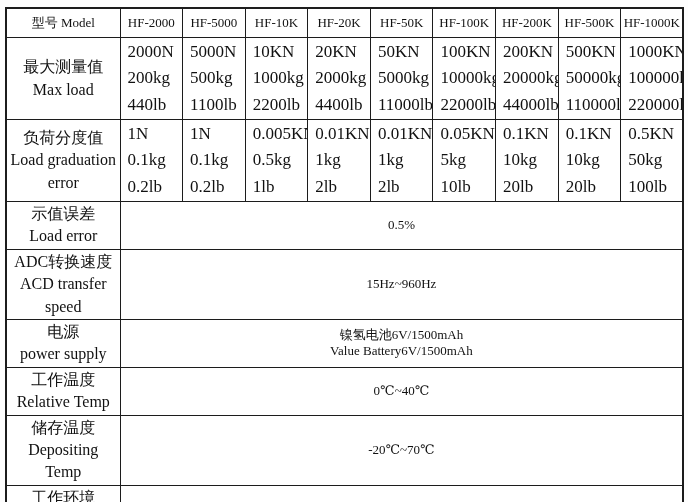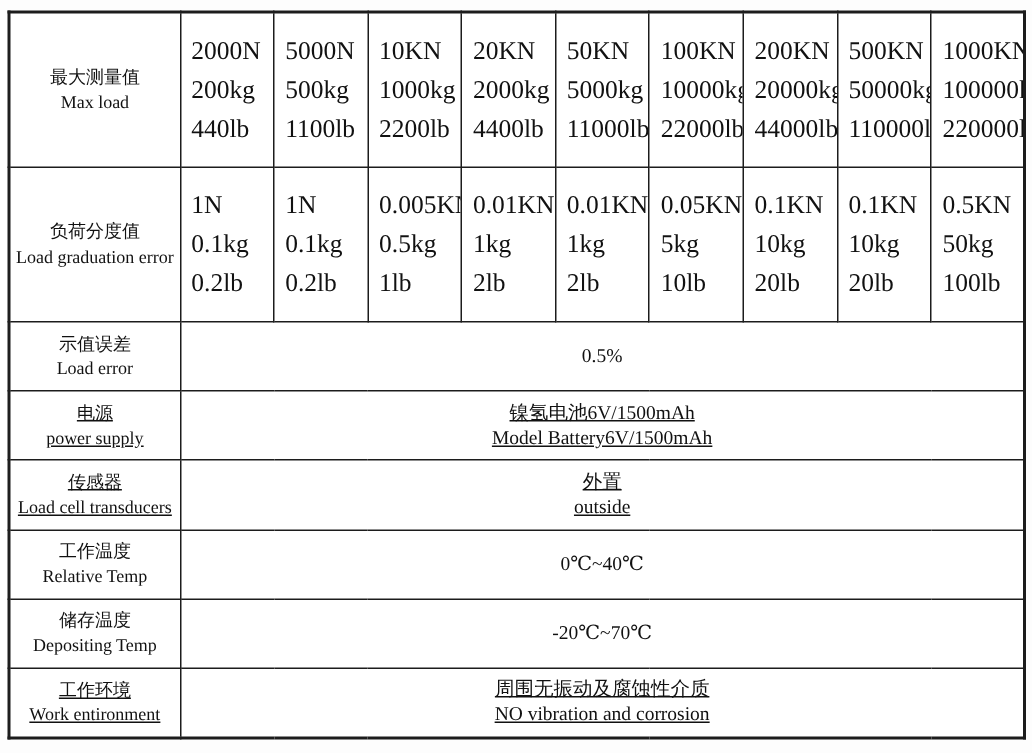--- a/index.html
+++ b/index.html
@@ -85,6 +85,18 @@
         <col class="col-data">
     </colgroup>
     <tbody>
+      <tr class="r-header">
+        <td class="lbl">型号 Model</td>
+        <td>HF-2000</td>
+        <td>HF-5000</td>
+        <td>HF-10K</td>
+        <td>HF-20K</td>
+        <td>HF-50K</td>
+        <td>HF-100K</td>
+        <td>HF-200K</td>
+        <td>HF-500K</td>
+        <td>HF-1000K</td>
+      </tr>
 
       <tr class="r-tall r-maxload">
         <td class="lbl">最大测量值

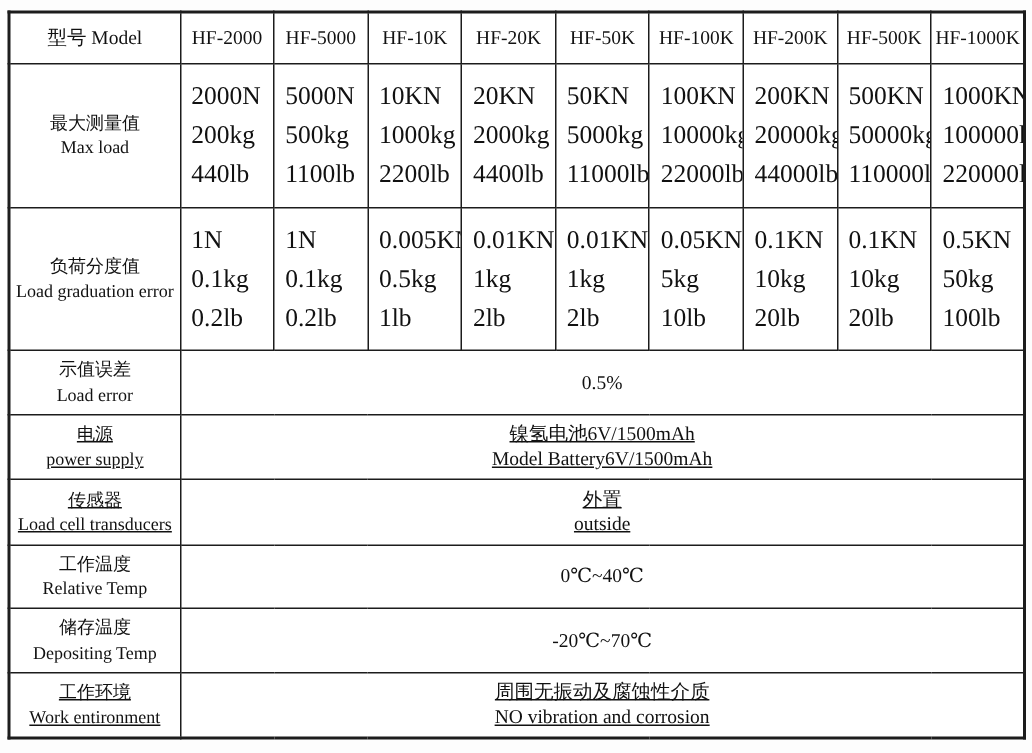--- a/index.html
+++ b/index.html
@@ -32,7 +32,7 @@
     text-align: center;
     vertical-align: middle;
     white-space: pre-line;
-    font-size: 12px;
+    font-size: 16px;
     line-height: 1.4;
     padding: 1px 2px;
     overflow: hidden;

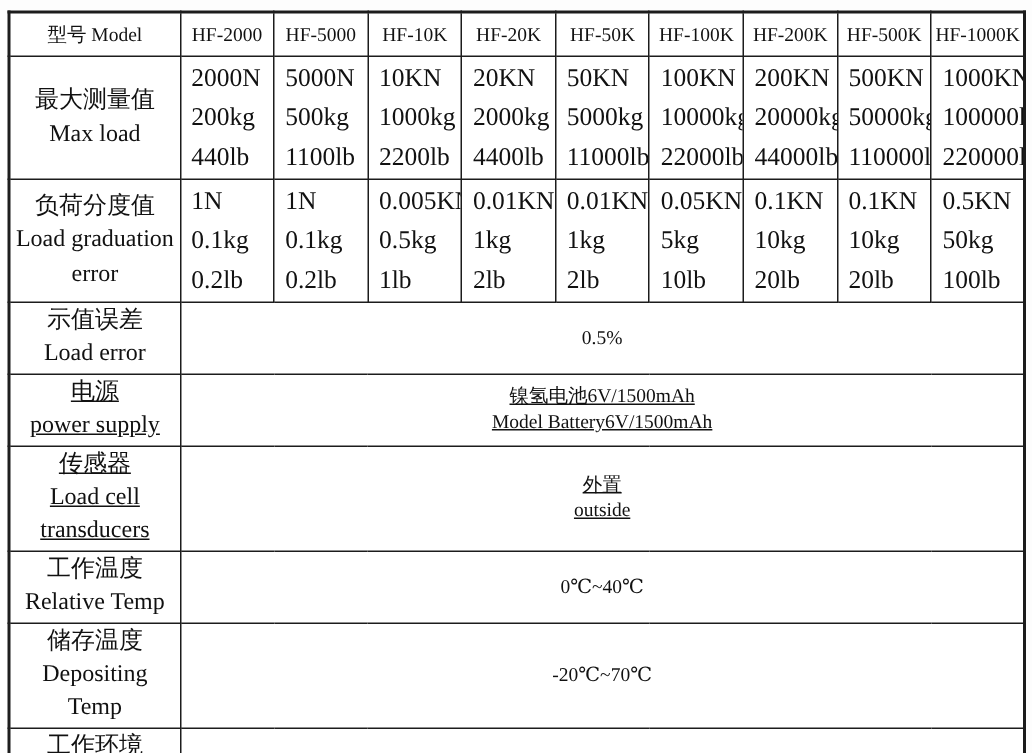--- a/index.html
+++ b/index.html
@@ -169,6 +169,11 @@
       </tr>
 
 
+      <tr class="r-spec">
+        <td class="lbl">ADC转换速度
+ACD transfer speed</td>
+        <td class="span-val" colspan="9">15Hz~960Hz</td>
+      </tr>
 
       <tr class="r-spec tall2">
         <td class="lbl">电源

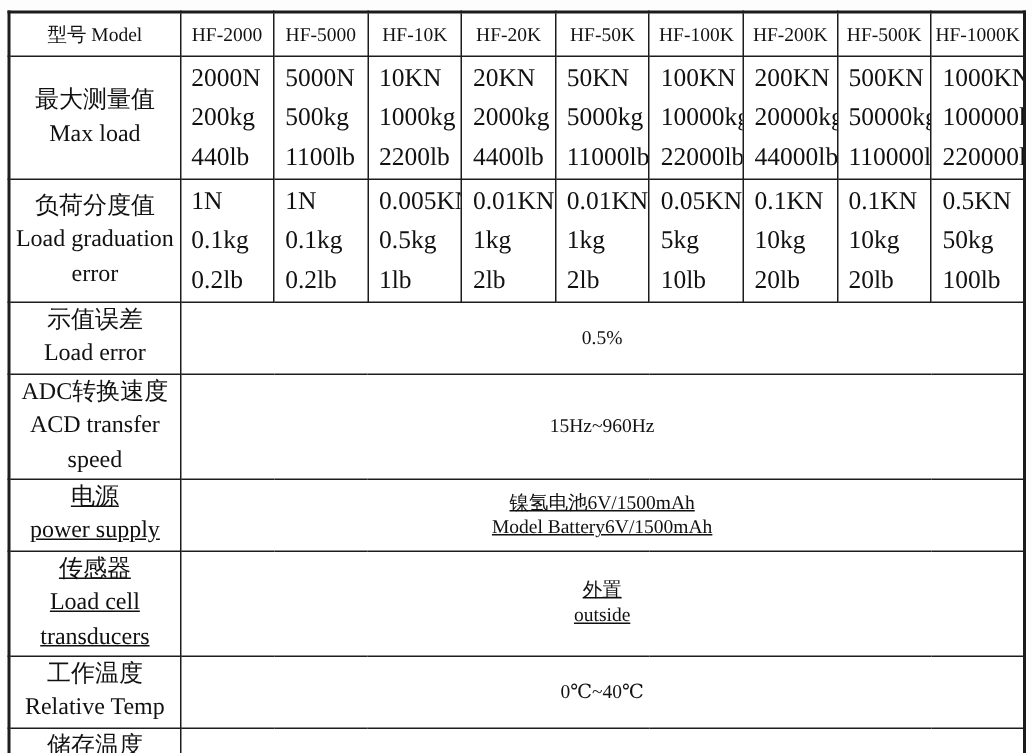--- a/index.html
+++ b/index.html
@@ -63,7 +63,7 @@
     line-height: 1.3;
   }
   tr.r-spec { height: 31px; }
-  tr.r-spec.tall2 { height: 37px; text-decoration: underline; }
+  tr.r-spec.tall2 { height: 37px; }
   col.col-label { width: 114px; }
   col.col-data  { width: 62.6px; }
 </style>

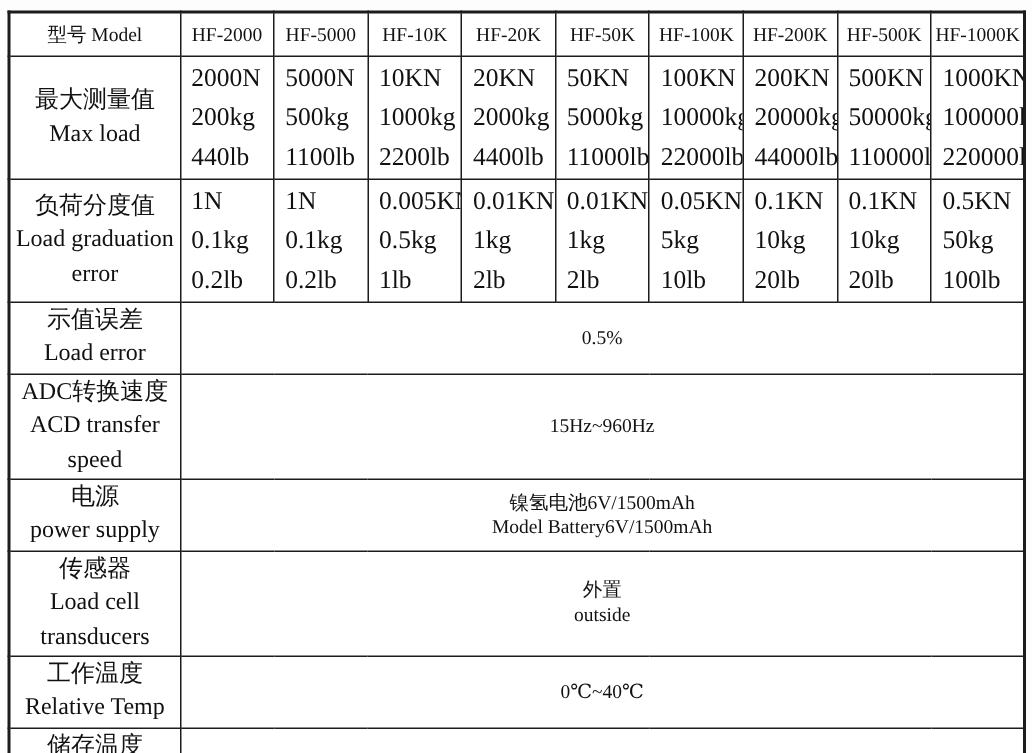--- a/index.html
+++ b/index.html
@@ -179,7 +179,7 @@
         <td class="lbl">电源
 power supply</td>
         <td class="span-val" colspan="9">镍氢电池6V/1500mAh
-Model Battery6V/1500mAh</td>
+Value Battery6V/1500mAh</td>
       </tr>
 
       <tr class="r-spec tall2">

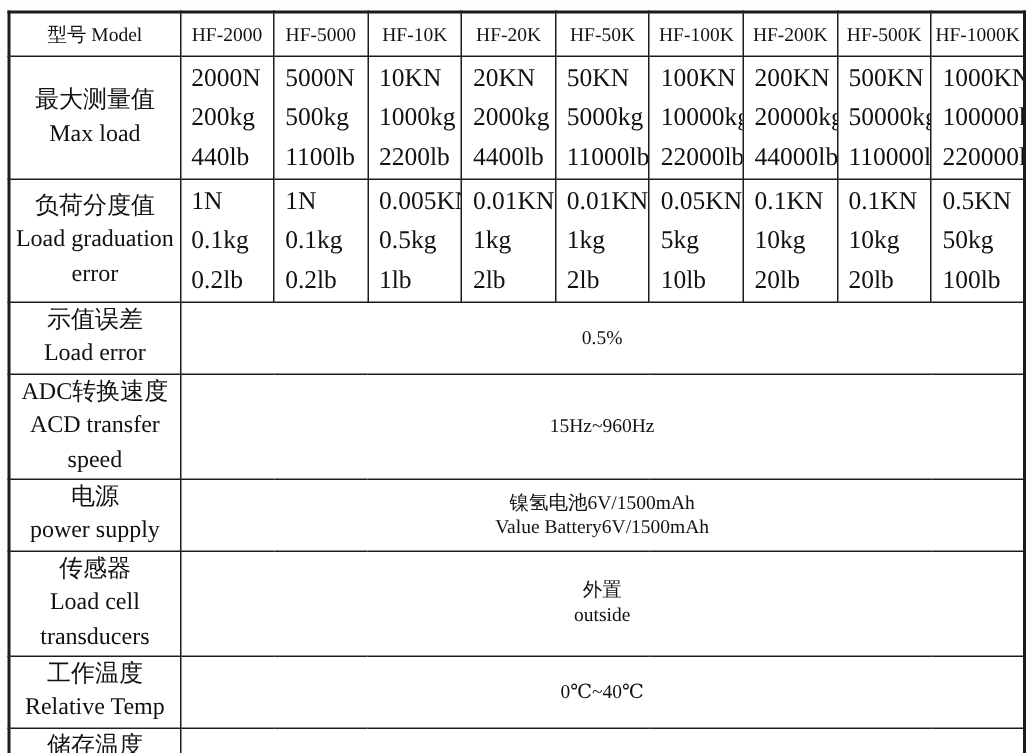--- a/index.html
+++ b/index.html
@@ -182,12 +182,6 @@
 Value Battery6V/1500mAh</td>
       </tr>
 
-      <tr class="r-spec tall2">
-        <td class="lbl">传感器
-Load cell transducers</td>
-        <td class="span-val" colspan="9">外置
-outside</td>
-      </tr>
 
       <tr class="r-spec">
         <td class="lbl">工作温度

